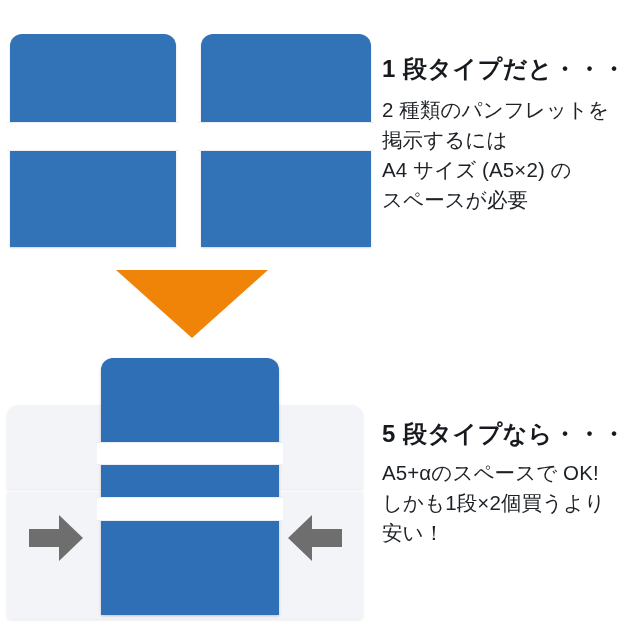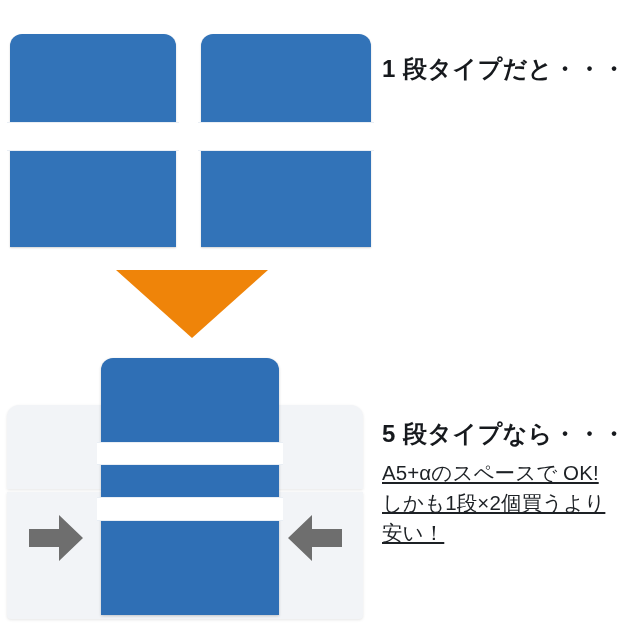--- a/index.html
+++ b/index.html
@@ -91,6 +91,10 @@
   <div class="pocket" style="left:198px; top:122px; width:176px; height:27px;"></div>
 
   <div class="headline" style="left:382px; top:53px;">1 段タイプだと・・・</div>
+  <div class="bodytext" style="left:382px; top:95px; width:256px;">2 種類のパンフレットを
+掲示するには
+A4 サイズ (A5×2) の
+スペースが必要</div>
 
   <svg class="abs" style="left:116px; top:270px;" width="152" height="70" viewBox="0 0 152 70">
     <polygon points="0,0 152,0 76,68" fill="#ef8409"></polygon>

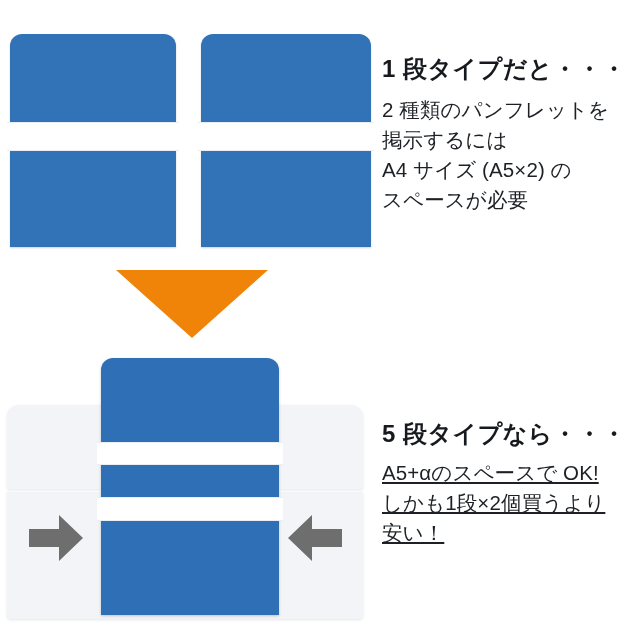--- a/index.html
+++ b/index.html
@@ -115,7 +115,7 @@
   </svg>
 
   <div class="headline" style="left:382px; top:418px;">5 段タイプなら・・・</div>
-  <div class="bodytext" style="left:382px; top:458px; width:256px;text-decoration:underline;">A5+αのスペースで OK!
+  <div class="bodytext" style="left:382px; top:458px; width:256px;">A5+αのスペースで OK!
 しかも1段×2個買うより
 安い！</div>
 

